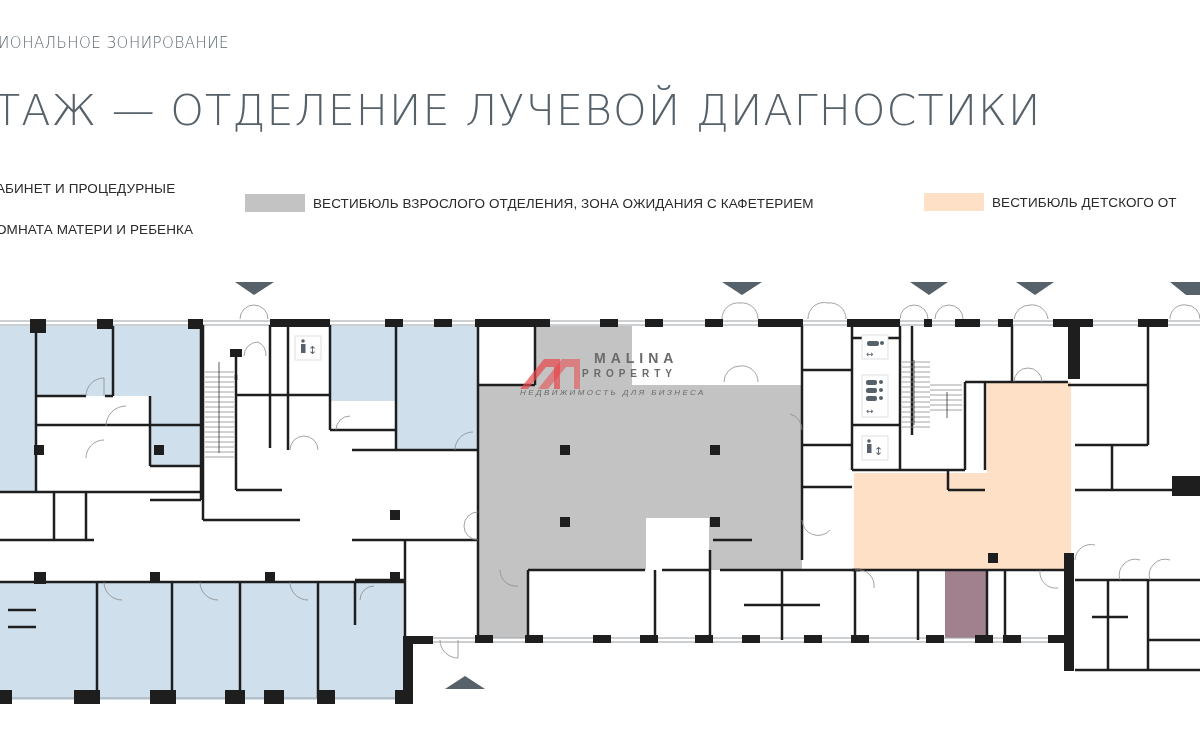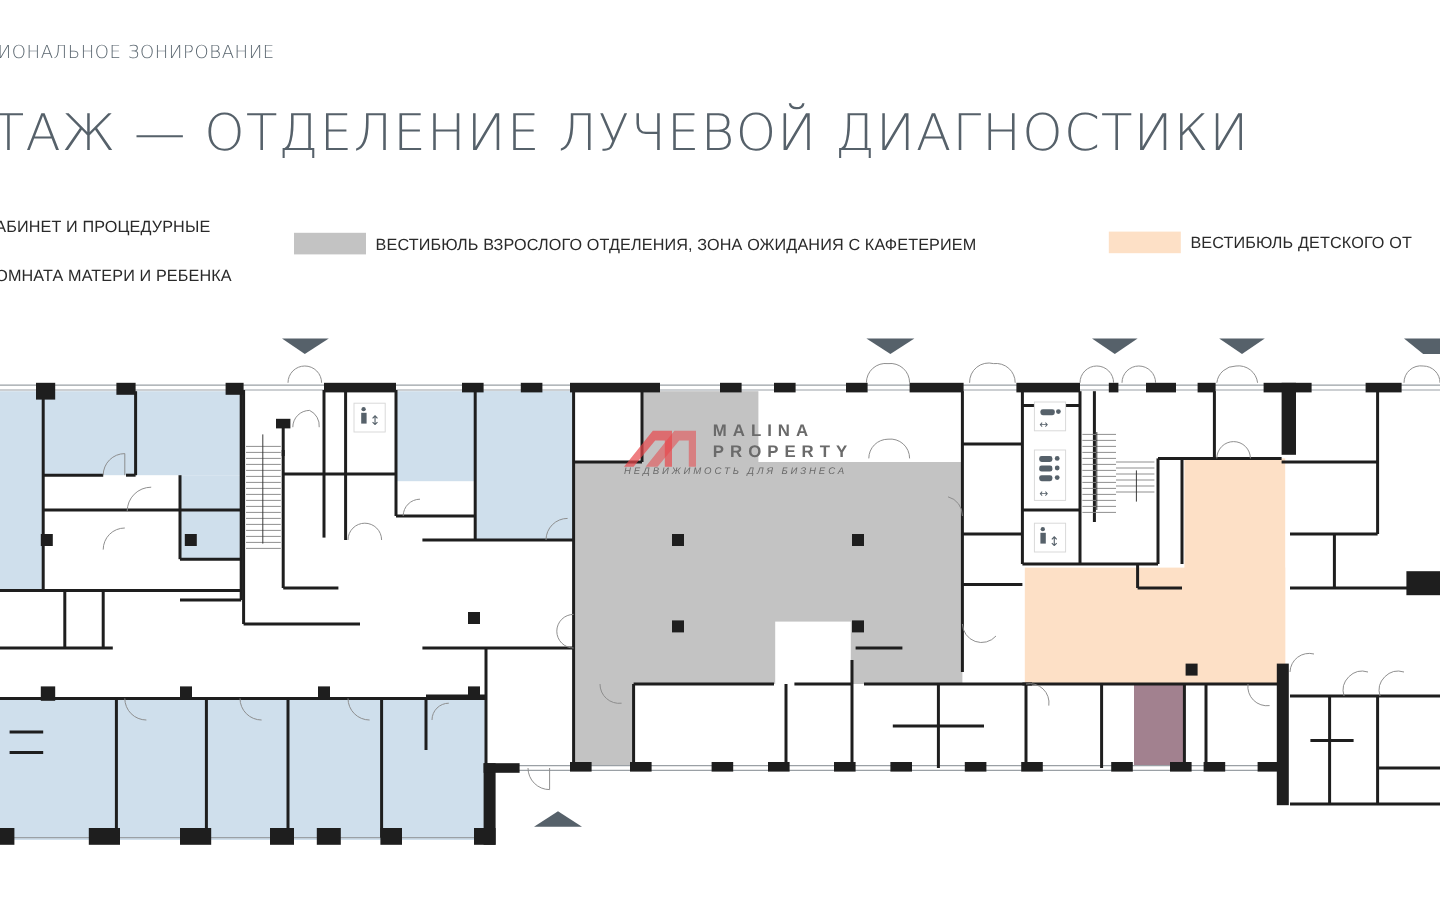--- a/index.html
+++ b/index.html
@@ -13,7 +13,7 @@
   .watermark { position:absolute; left:508px; top:350px; width:200px; height:55px;margin-left:12px; }
   .wm-logo { position:absolute; left:0; top:3px; }
   .wm-name1 { position:absolute; left:74px; top:0px; font-size:14px; letter-spacing:5px; color:#6a6a6a; font-weight:bold; }
-  .wm-name2 { position:absolute; left:74px; top:18px; font-size:14px; letter-spacing:5px; color:#6a6a6a; font-weight:bold; }
+  .wm-name2 { position:absolute; left:62px; top:18px; font-size:10px; letter-spacing:5px; color:#6a6a6a; font-weight:bold; }
   .wm-tag { position:absolute; left:0px; top:38px; font-size:8px; letter-spacing:2.4px; color:#6a6a6a; white-space:nowrap;font-style:italic; }
 </style>
 </head>

